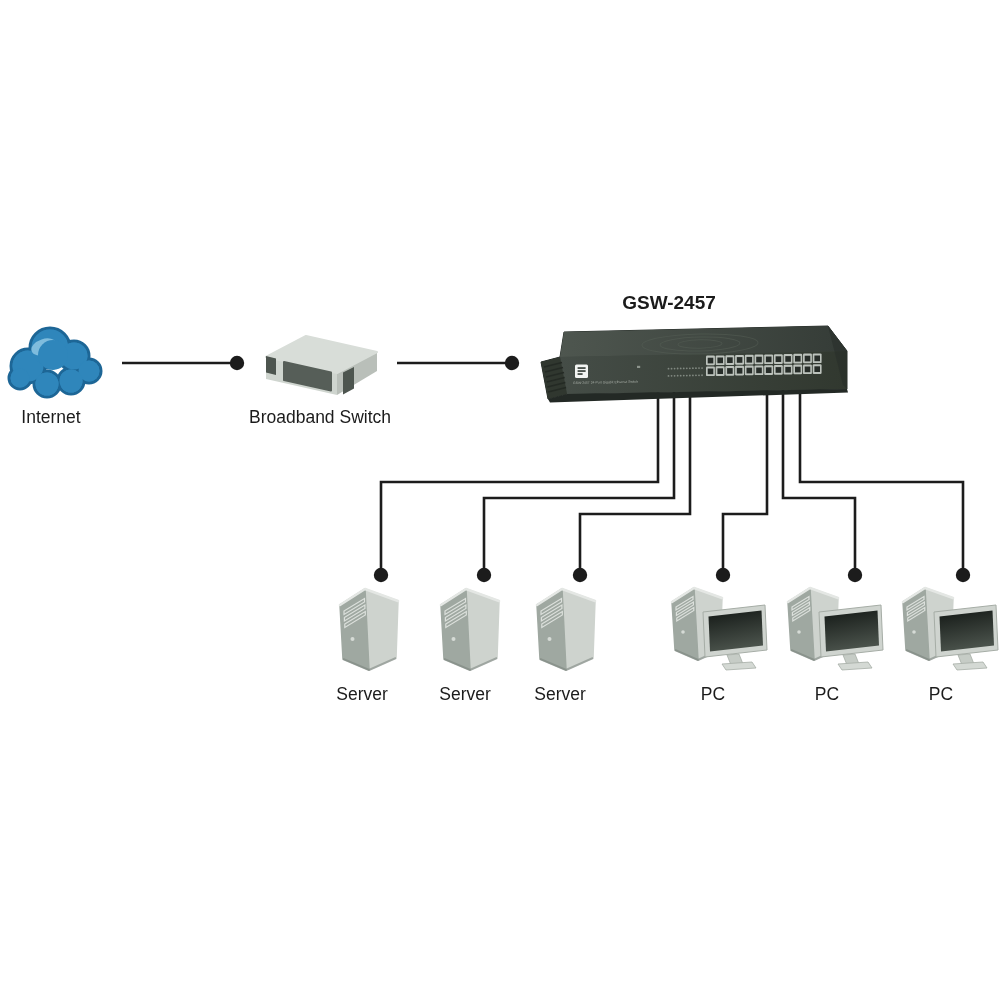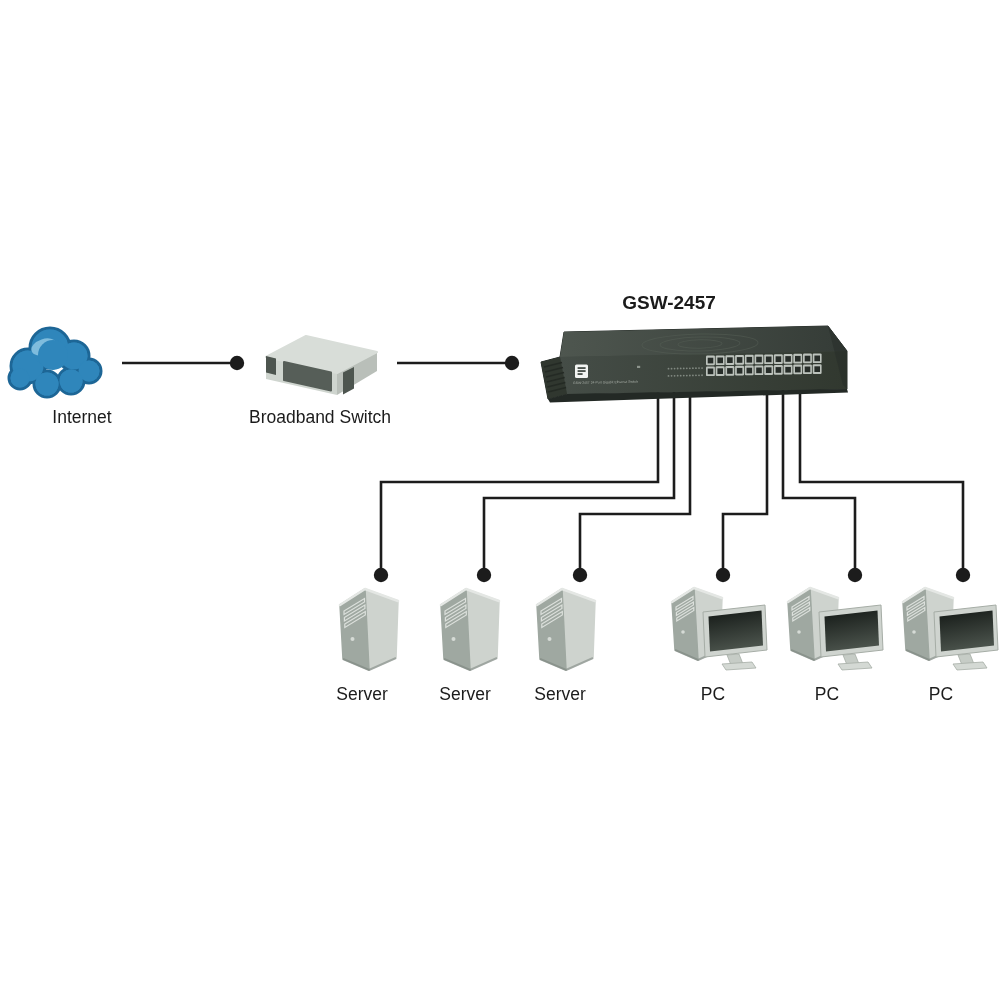--- a/index.html
+++ b/index.html
@@ -263,7 +263,7 @@
   </svg>
 
   <div class="label title" style="left:669px;top:292px;">GSW-2457</div>
-  <div class="label" style="left:51px;top:407px;margin-left:31px;">Internet</div>
+  <div class="label" style="left:51px;top:407px;">Internet</div>
   <div class="label" style="left:320px;top:407px;">Broadband Switch</div>
   <div class="label" style="left:362px;top:684px;">Server</div>
   <div class="label" style="left:465px;top:684px;">Server</div>

